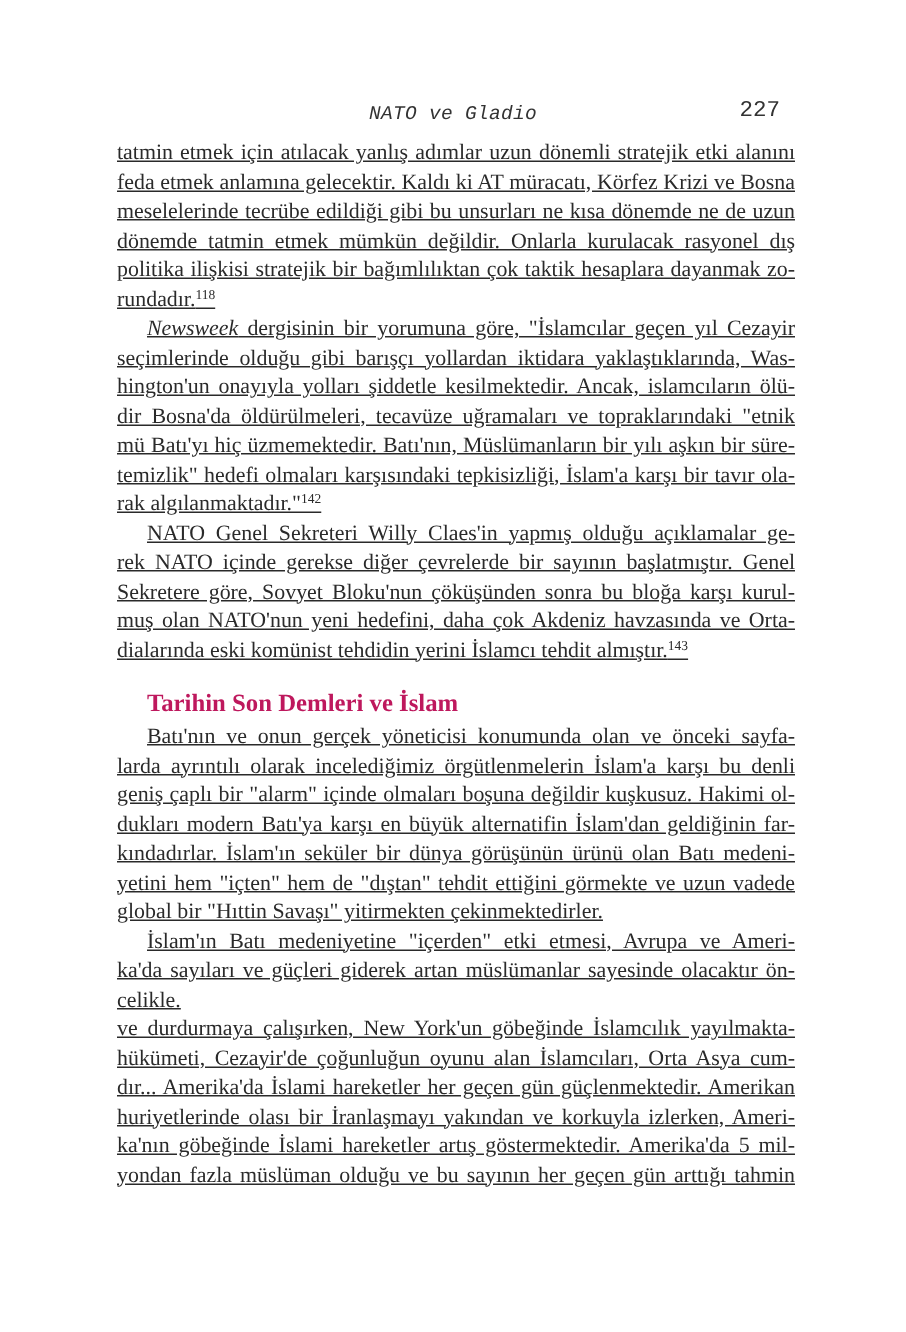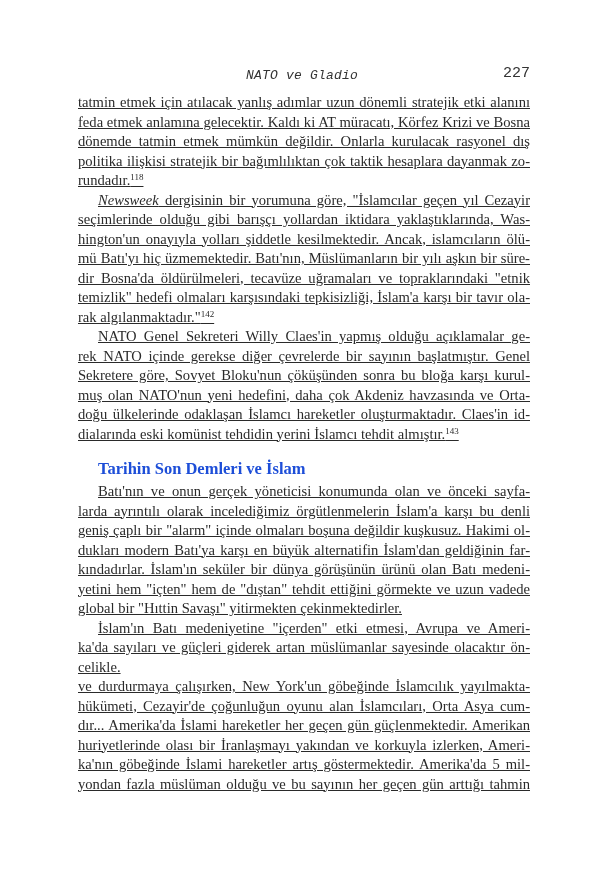--- a/index.html
+++ b/index.html
@@ -14,7 +14,7 @@
       font-style: italic; font-size: 13px; top: 3px; letter-spacing: 0.2px;
     }
     .page-number {
-      position: absolute; right: 62px; top: 0px; font-size: 15px;
+      position: absolute; right: 72px; top: 0px; font-size: 15px;
     }
     .body {
       position: absolute; left: 78px; top: 93px; width: 452px;

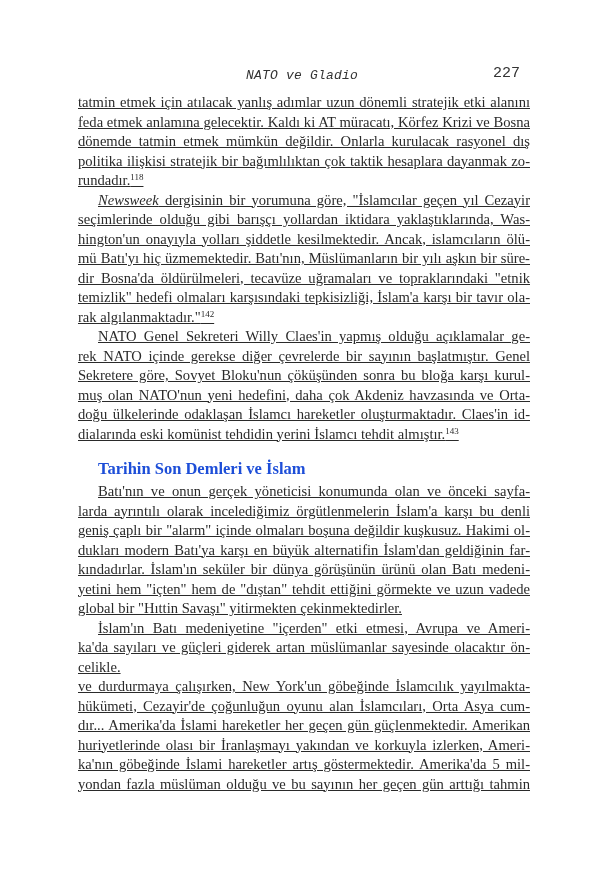--- a/index.html
+++ b/index.html
@@ -48,6 +48,7 @@
     <div class="para">
       <span class="line">tatmin etmek için atılacak yanlış adımlar uzun dönemli stratejik etki alanını</span>
       <span class="line">feda etmek anlamına gelecektir. Kaldı ki AT müracatı, Körfez Krizi ve Bosna</span>
+      <span class="line">meselelerinde tecrübe edildiği gibi bu unsurları ne kısa dönemde ne de uzun</span>
       <span class="line">dönemde tatmin etmek mümkün değildir. Onlarla kurulacak rasyonel dış</span>
       <span class="line">politika ilişkisi stratejik bir bağımlılıktan çok taktik hesaplara dayanmak zo-</span>
       <span class="line last"><span>rundadır.</span><span class="sup">118</span></span>

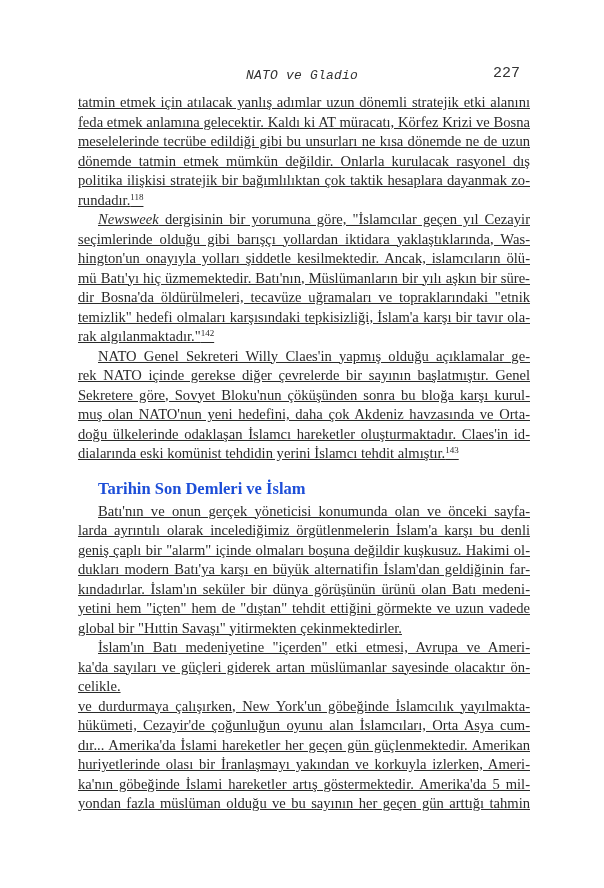--- a/index.html
+++ b/index.html
@@ -58,8 +58,8 @@
       <span class="line indent"><span class="em">Newsweek</span><span> dergisinin bir yorumuna göre, "İslamcılar geçen yıl Cezayir</span></span>
       <span class="line">seçimlerinde olduğu gibi barışçı yollardan iktidara yaklaştıklarında, Was-</span>
       <span class="line">hington'un onayıyla yolları şiddetle kesilmektedir. Ancak, islamcıların ölü-</span>
+      <span class="line">dir Bosna'da öldürülmeleri, tecavüze uğramaları ve topraklarındaki "etnik</span>
       <span class="line">mü Batı'yı hiç üzmemektedir. Batı'nın, Müslümanların bir yılı aşkın bir süre-</span>
-      <span class="line">dir Bosna'da öldürülmeleri, tecavüze uğramaları ve topraklarındaki "etnik</span>
       <span class="line">temizlik" hedefi olmaları karşısındaki tepkisizliği, İslam'a karşı bir tavır ola-</span>
       <span class="line last"><span>rak algılanmaktadır."</span><span class="sup">142</span></span>
     </div>

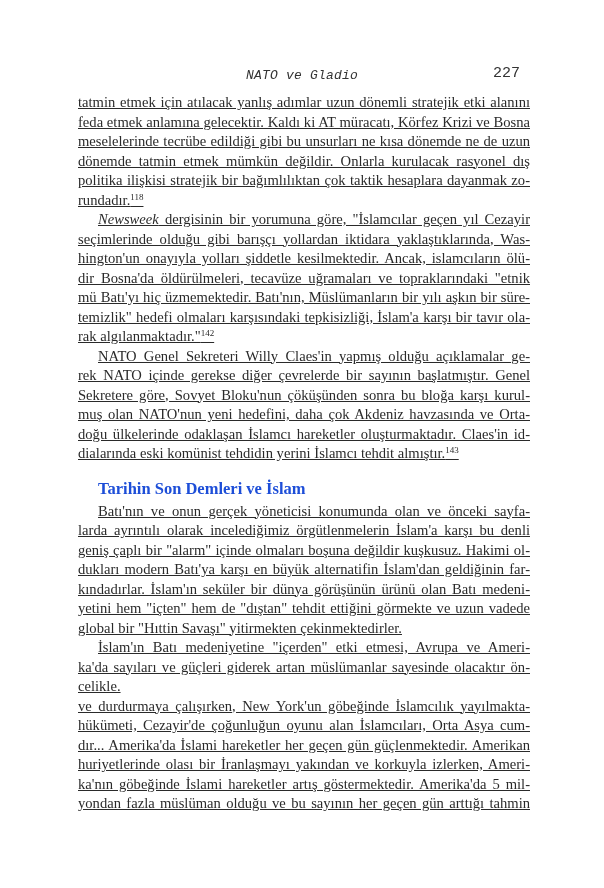--- a/index.html
+++ b/index.html
@@ -69,7 +69,6 @@
       <span class="line">rek NATO içinde gerekse diğer çevrelerde bir sayının başlatmıştır. Genel</span>
       <span class="line">Sekretere göre, Sovyet Bloku'nun çöküşünden sonra bu bloğa karşı kurul-</span>
       <span class="line">muş olan NATO'nun yeni hedefini, daha çok Akdeniz havzasında ve Orta-</span>
-      <span class="line">doğu ülkelerinde odaklaşan İslamcı hareketler oluşturmaktadır. Claes'in id-</span>
       <span class="line last"><span>dialarında eski komünist tehdidin yerini İslamcı tehdit almıştır.</span><span class="sup">143</span></span>
     </div>
 

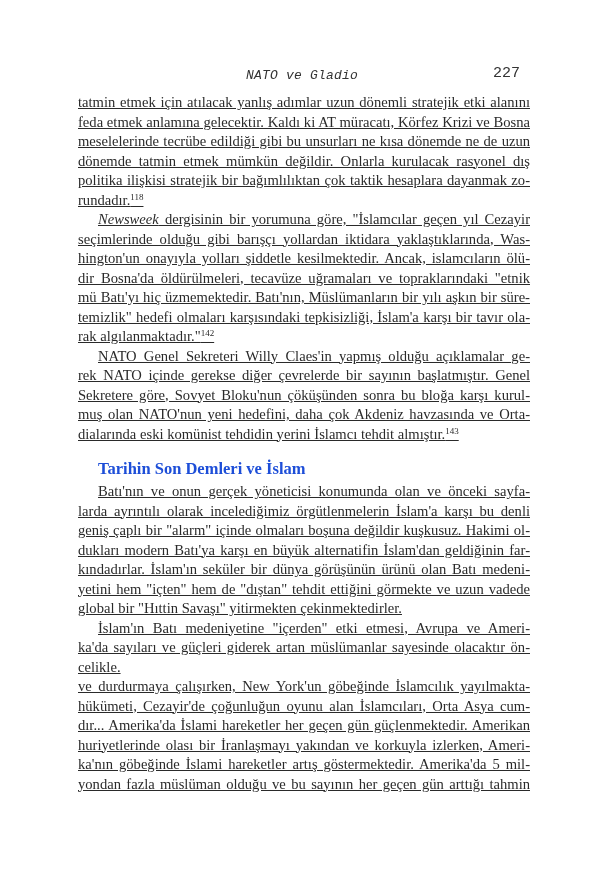--- a/index.html
+++ b/index.html
@@ -30,7 +30,7 @@
     .sup { font-size: 9px; vertical-align: 5px; line-height: 0; }
     .em { font-style: italic; }
     .heading {
-      display: block; font-weight: bold; font-size: 16.5px; color: #1d4ed8;
+      display: block; font-weight: bold; font-size: 16.5px; color: #be185d;
       padding-left: 20px; height: 26px; line-height: 26px; margin-top: 12px;
     }
   </style>

